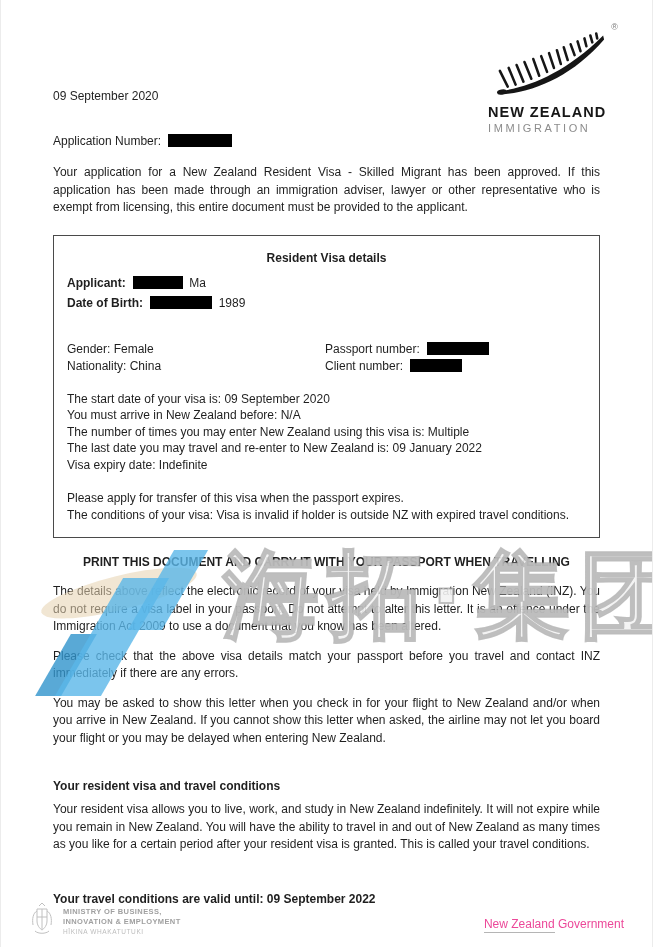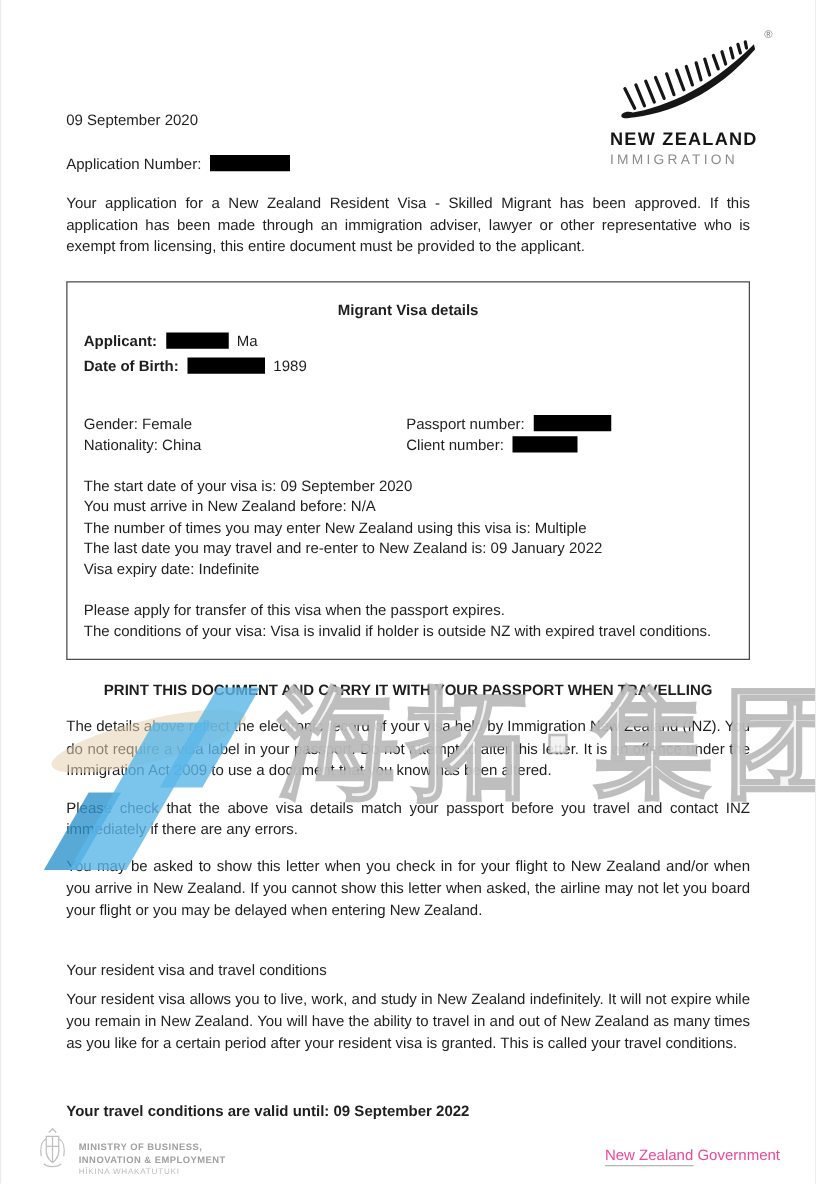--- a/index.html
+++ b/index.html
@@ -28,7 +28,7 @@
   .logo-line1 { font-size: 14.5px; font-weight: bold; color: #161616; letter-spacing: 1px; margin-top: 2px; }
   .logo-line2 { font-size: 11px; color: #8c8c8c; letter-spacing: 2.6px; margin-top: 2px; }
 
-  .app-line { margin-top: 21px; font-size: 12px; }
+  .app-line { margin-top: 31px; font-size: 12px; }
   .redact {
     display: inline-block; background: #000; height: 13px; vertical-align: middle;
     margin: 0 3px 2px 4px;

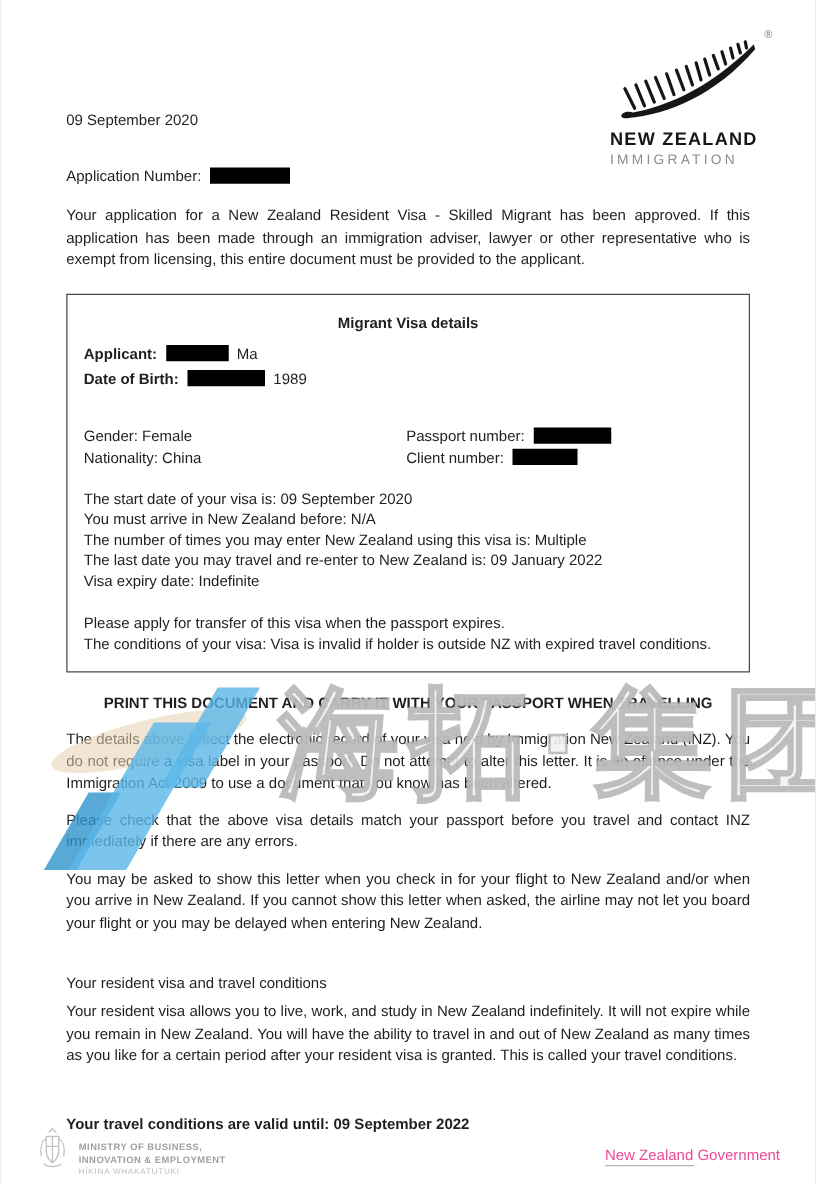--- a/index.html
+++ b/index.html
@@ -167,7 +167,7 @@
     <p class="body intro">Your application for a New Zealand Resident Visa - Skilled Migrant has been approved. If this application has been made through an immigration adviser, lawyer or other representative who is exempt from licensing, this entire document must be provided to the applicant.</p>
 
     <div class="visa-box">
-      <div class="visa-title">Migrant Visa details</div>
+      <div class="visa-title">Resident Visa details</div>
 
       <div class="kv-row kv-first">
         <span class="kv-label">Applicant:</span>

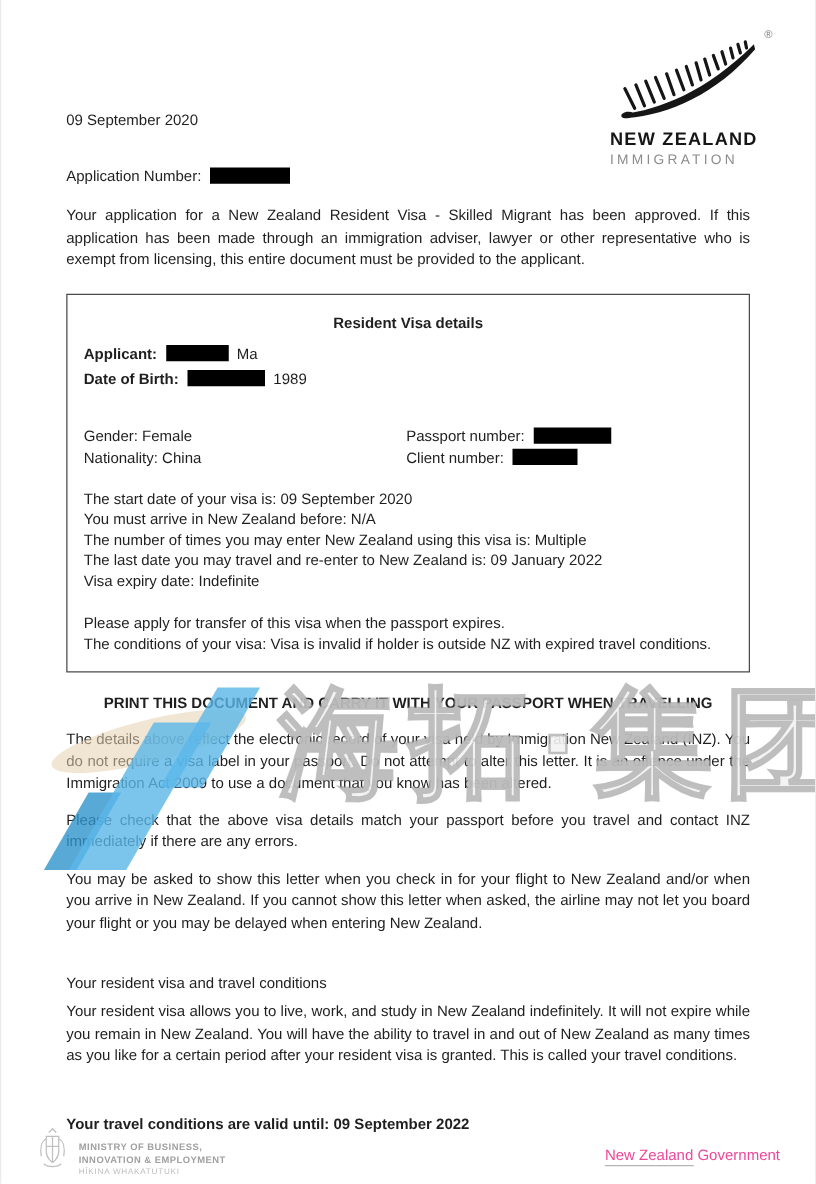--- a/index.html
+++ b/index.html
@@ -70,7 +70,7 @@
   .p2 { margin-top: 12px; }
   .p3 { margin-top: 12px; }
 
-  .section-heading { margin-top: 32px; font-size: 12px; font-weight: normal; }
+  .section-heading { margin-top: 32px; font-size: 12px; font-weight: bold; }
   .section-body { margin-top: 8px; }
   .valid-line { margin-top: 38px; font-size: 12px; font-weight: bold; }
 

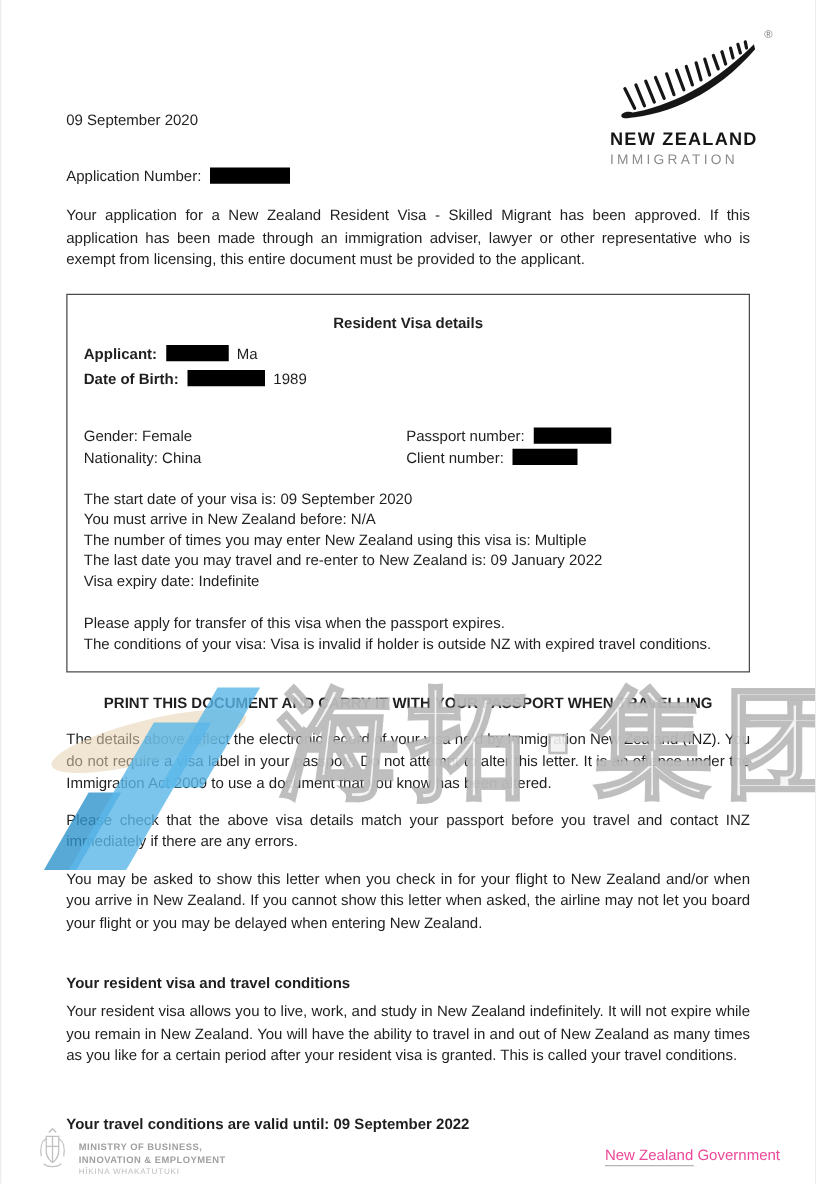--- a/index.html
+++ b/index.html
@@ -114,7 +114,7 @@
     position: absolute; left: 28px; right: 28px; bottom: 6px;
     display: flex; justify-content: space-between; align-items: flex-end;
   }
-  .mbie { display: flex; align-items: flex-end; }
+  .mbie { display: flex; align-items: center; }
   .crest { margin-right: 8px; opacity: 0.75; }
   .mbie-text .l1, .mbie-text .l2 {
     font-size: 7.5px; font-weight: bold; color: #a0a0a0; letter-spacing: 0.4px; line-height: 9.5px;

